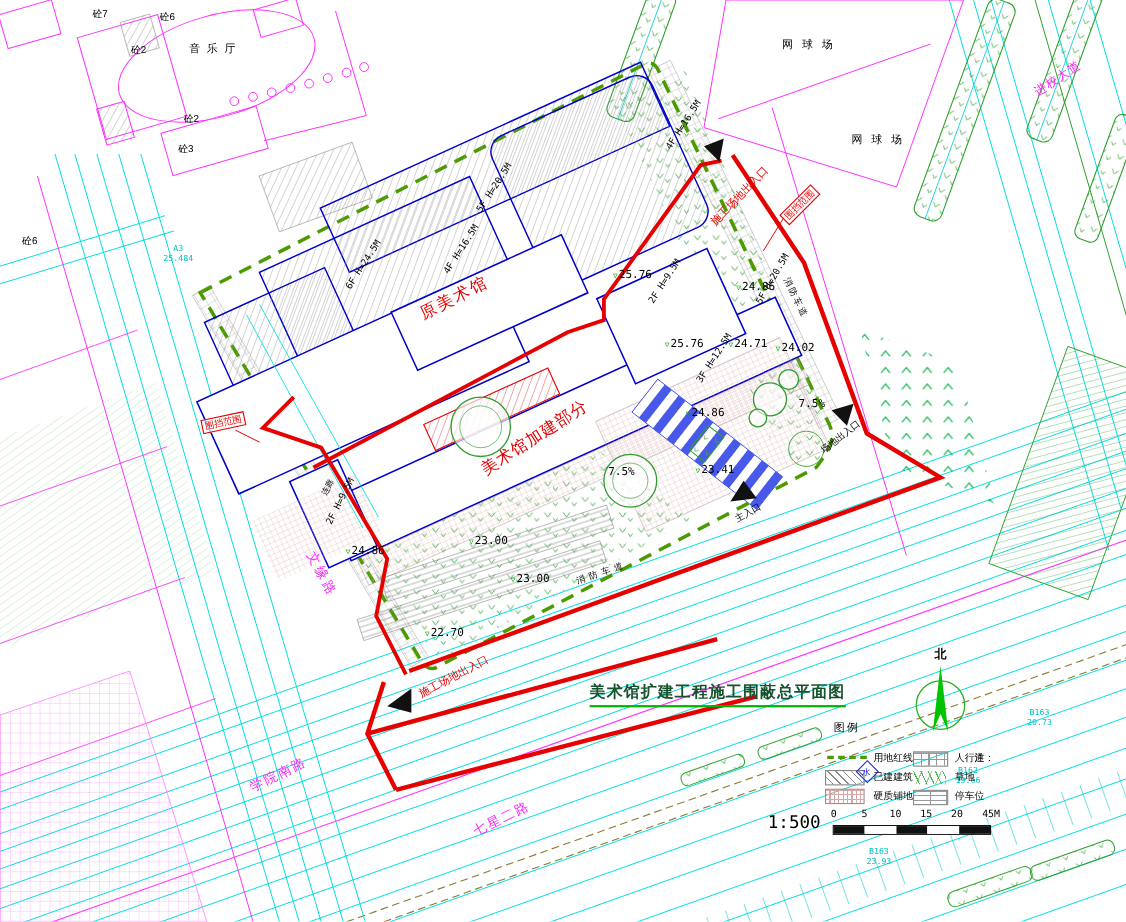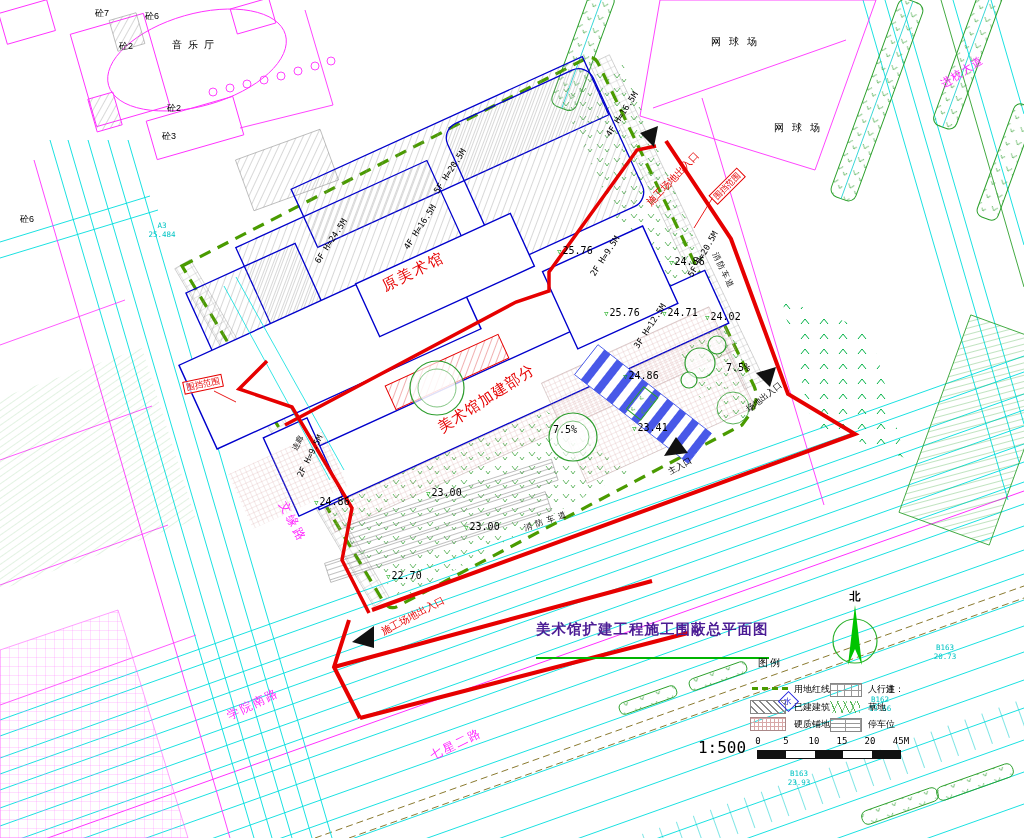--- a/index.html
+++ b/index.html
@@ -344,7 +344,7 @@
 <div class="L" style="left:196px;top:45px;font-size:10px;letter-spacing:6px;">音乐厅</div>
 <div class="L" style="left:738px;top:42px;font-size:10px;letter-spacing:8px;">网球场</div>
 <div class="L" style="left:801px;top:128px;font-size:10px;letter-spacing:8px;">网球场</div>
-<div class="L" style="left:102px;top:13px;">砼7</div>
+<div class="L" style="left:91px;top:13px;">砼7</div>
 <div class="L" style="left:152px;top:16px;">砼6</div>
 <div class="L" style="left:126px;top:46px;">砼2</div>
 <div class="L" style="left:174px;top:108px;">砼2</div>

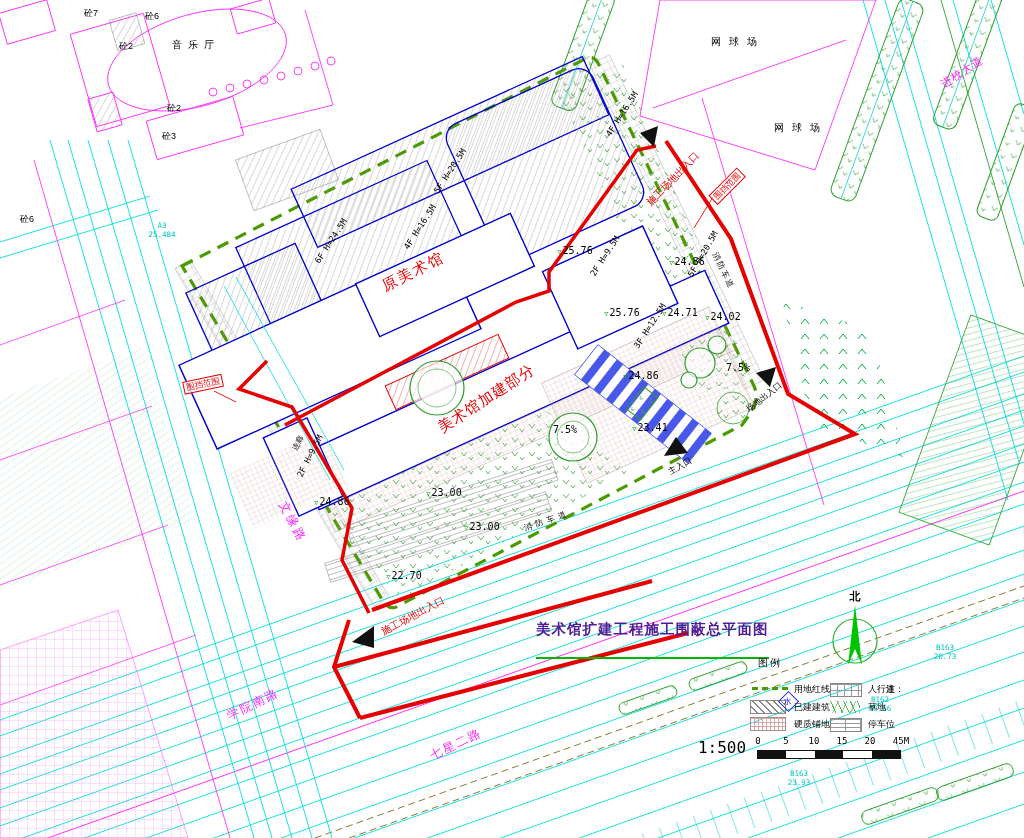--- a/index.html
+++ b/index.html
@@ -17,7 +17,7 @@
   .mag{color:#ff22ff;}
   .box{border:1px solid #e60000;padding:1px 2px;background:rgba(255,255,255,.75);}
   #title{position:absolute;left:536px;top:620px;font-size:14.5px;font-weight:bold;
-         letter-spacing:1px;color:#4c1d95;border-bottom:2.5px solid #00b400;padding-bottom:18px;}
+         letter-spacing:1px;color:#14532d;border-bottom:2.5px solid #00b400;padding-bottom:2px;}
   .leg-label{position:absolute;font-size:9px;color:#000;transform:translate(0,-50%);}
   .sw{position:absolute;}
   .sw-dash{width:36px;border-top:3px dashed #4a9b00;}

